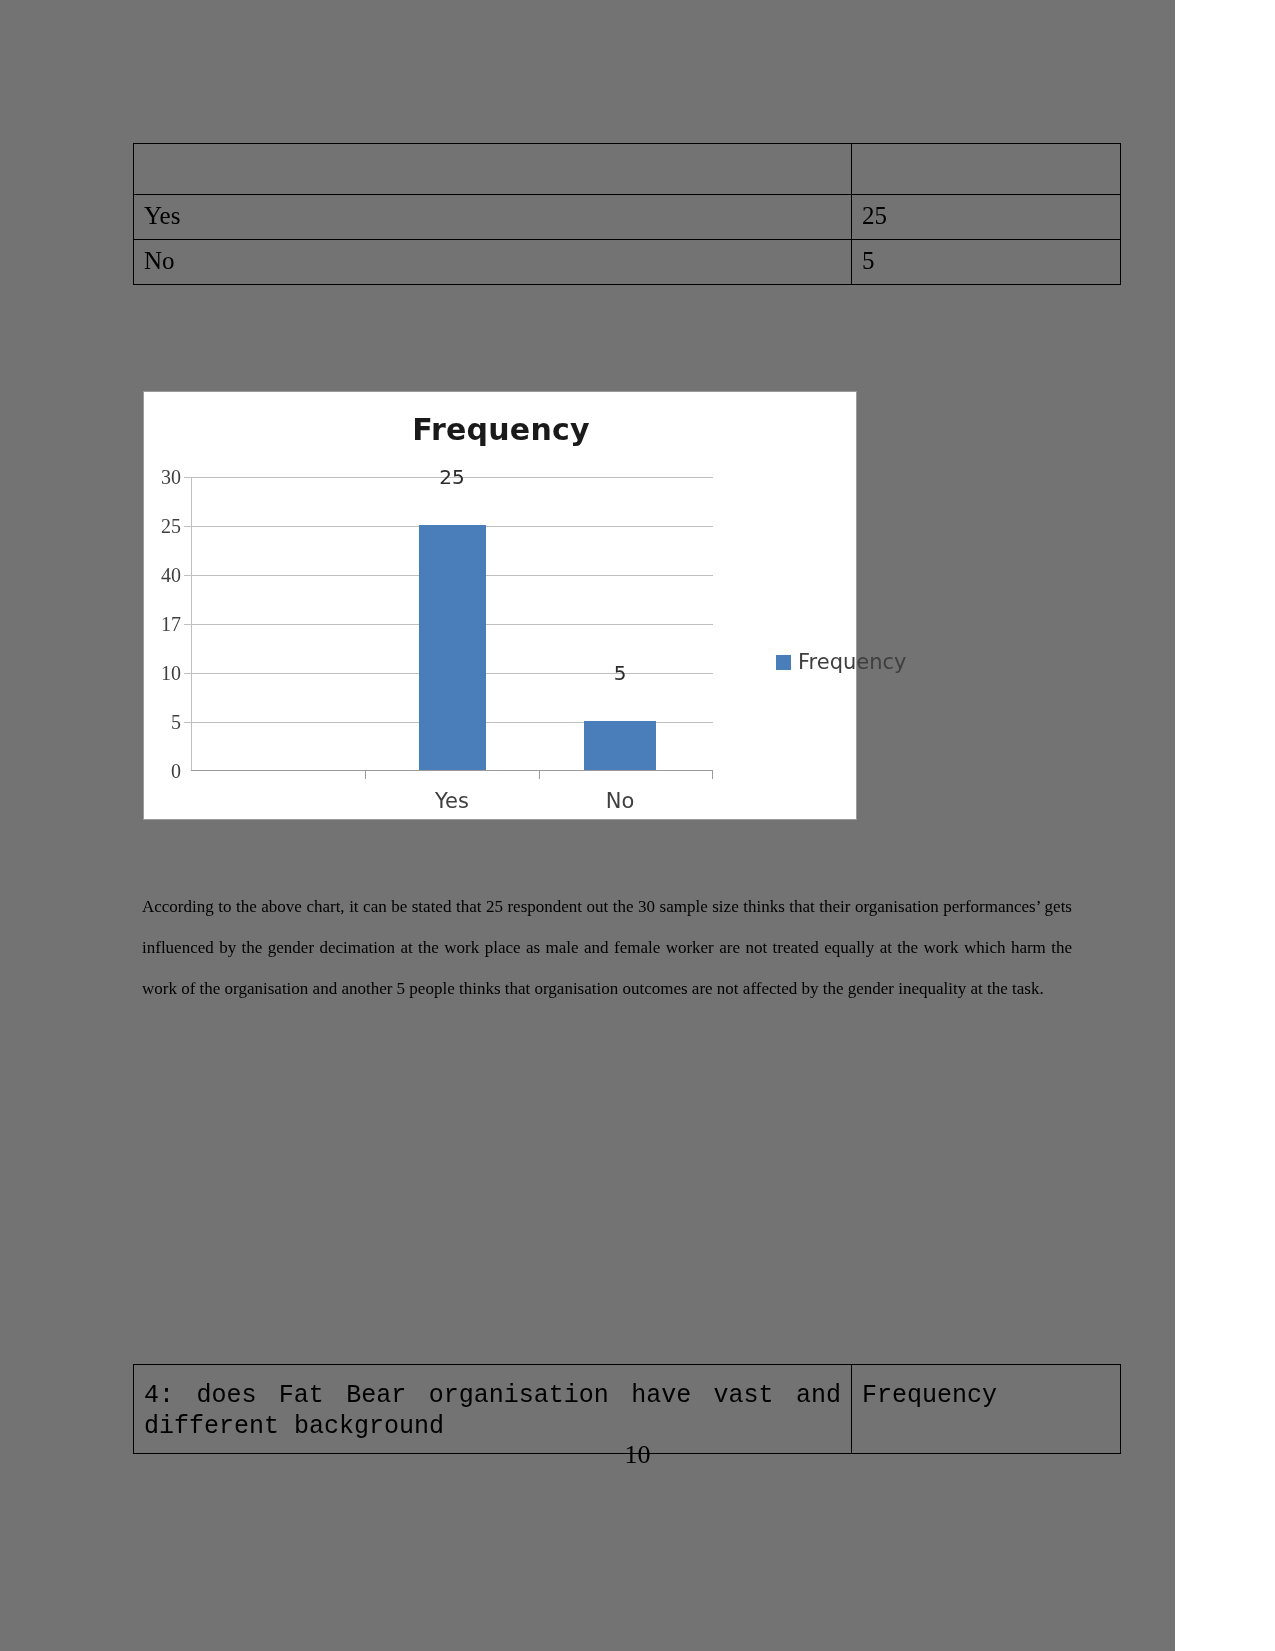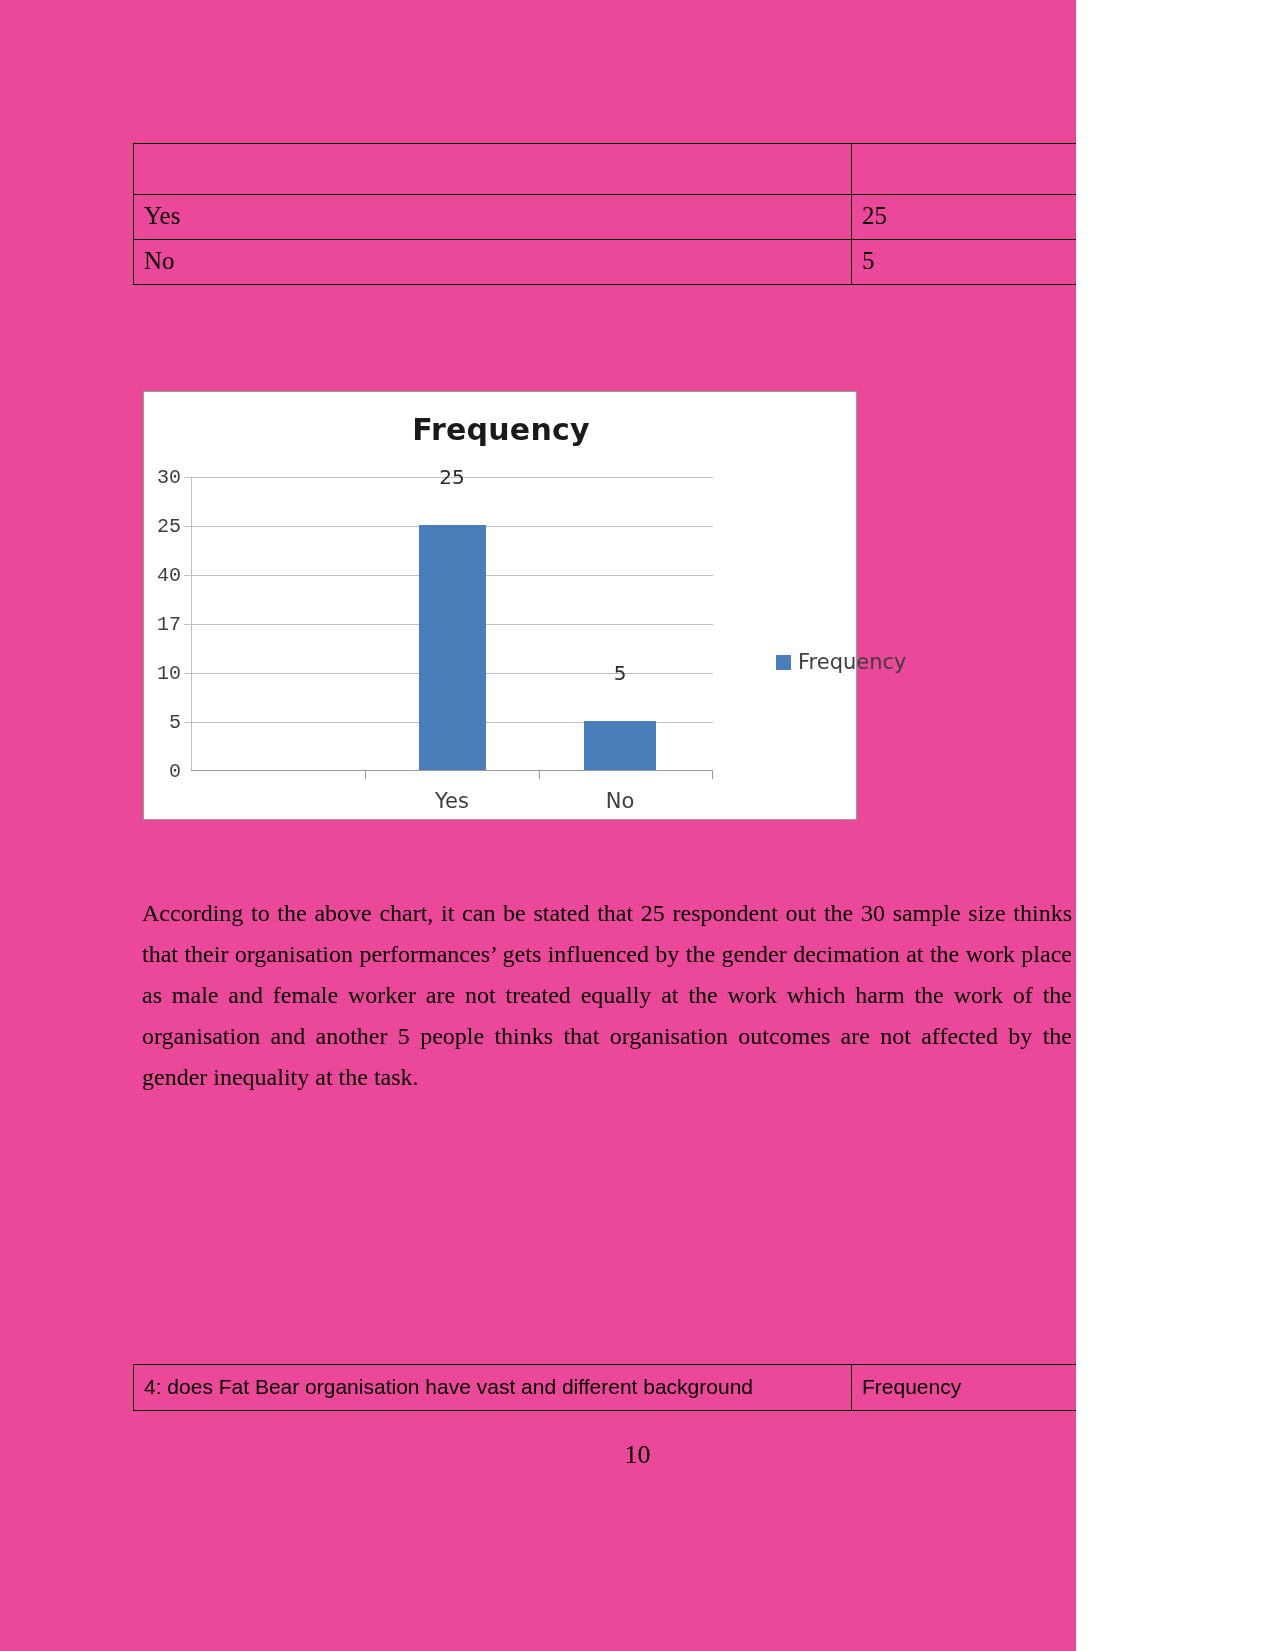--- a/index.html
+++ b/index.html
@@ -14,9 +14,9 @@
   }
   .page {
     position: relative;
-    width: 1076px;
+    width: 1175px;
     height: 1651px;
-    background: #ec4899;
+    background: #737373;
     overflow: hidden;
   }
 

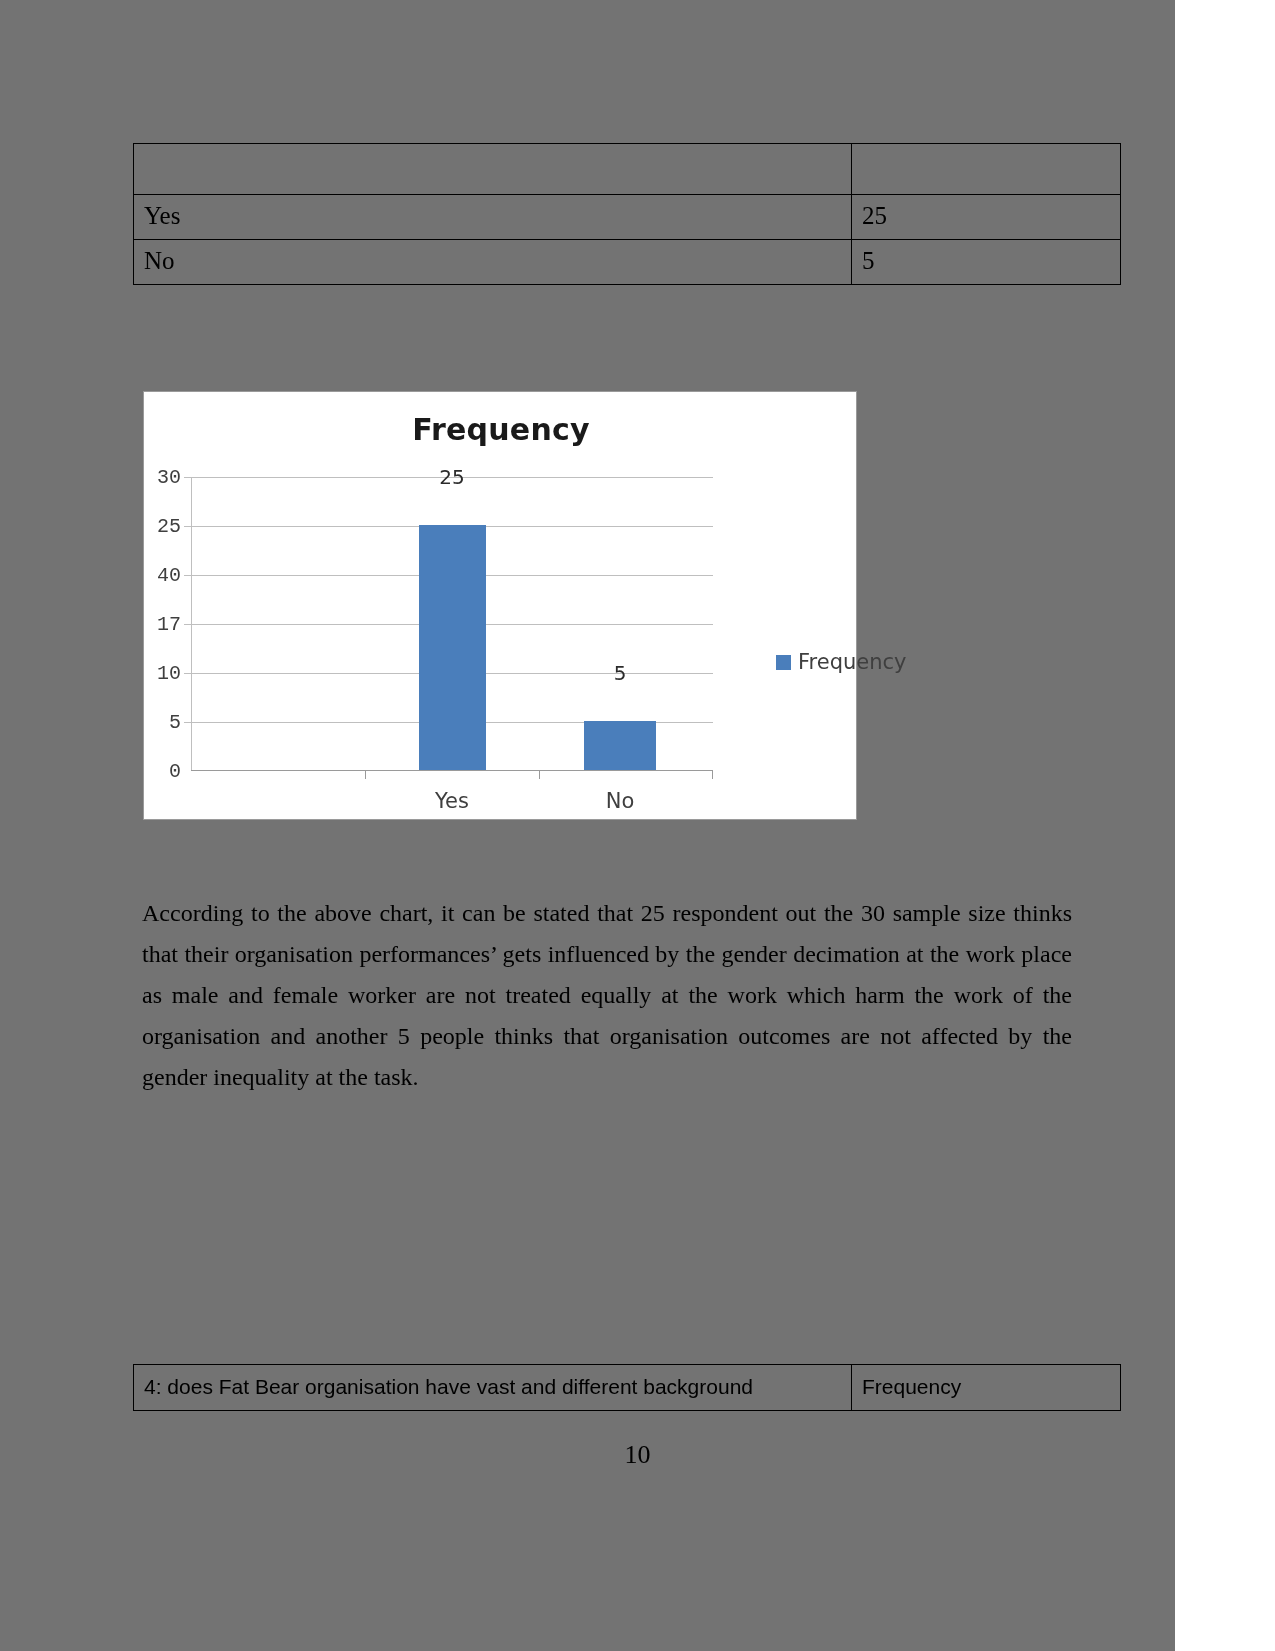--- a/index.html
+++ b/index.html
@@ -102,7 +102,7 @@
     right: 100%;
     margin-right: 10px;
     transform: translateY(-50%);
-    font-family: Liberation Mono, monospace;
+    font-family: Liberation Serif, serif;
     font-size: 20px;
     color: #3f3f3f;
     white-space: nowrap;

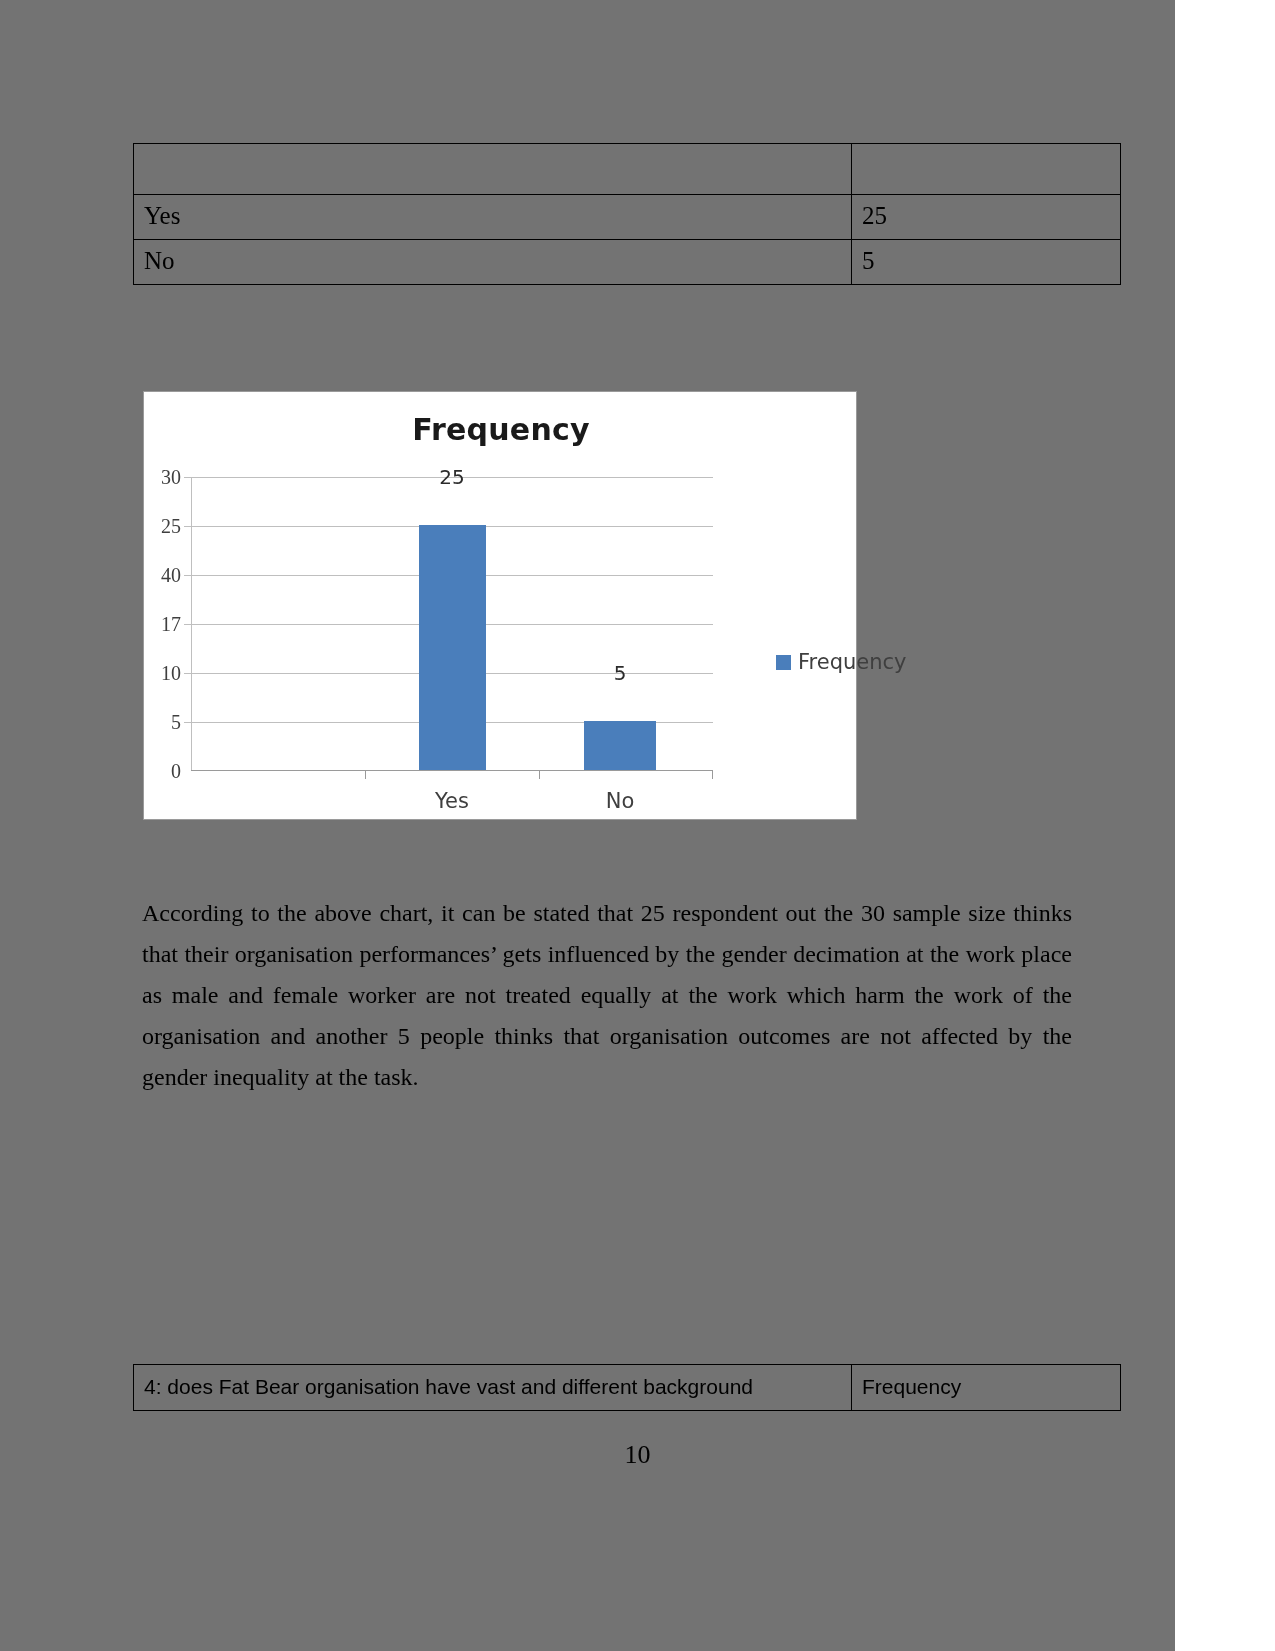--- a/index.html
+++ b/index.html
@@ -173,7 +173,7 @@
     top: 869px;
     width: 930px;
     font-family: "Liberation Serif", serif;
-    font-size: 24px;
+    font-size: 17px;
     line-height: 41px;
     text-align: justify;
     text-justify: inter-word;

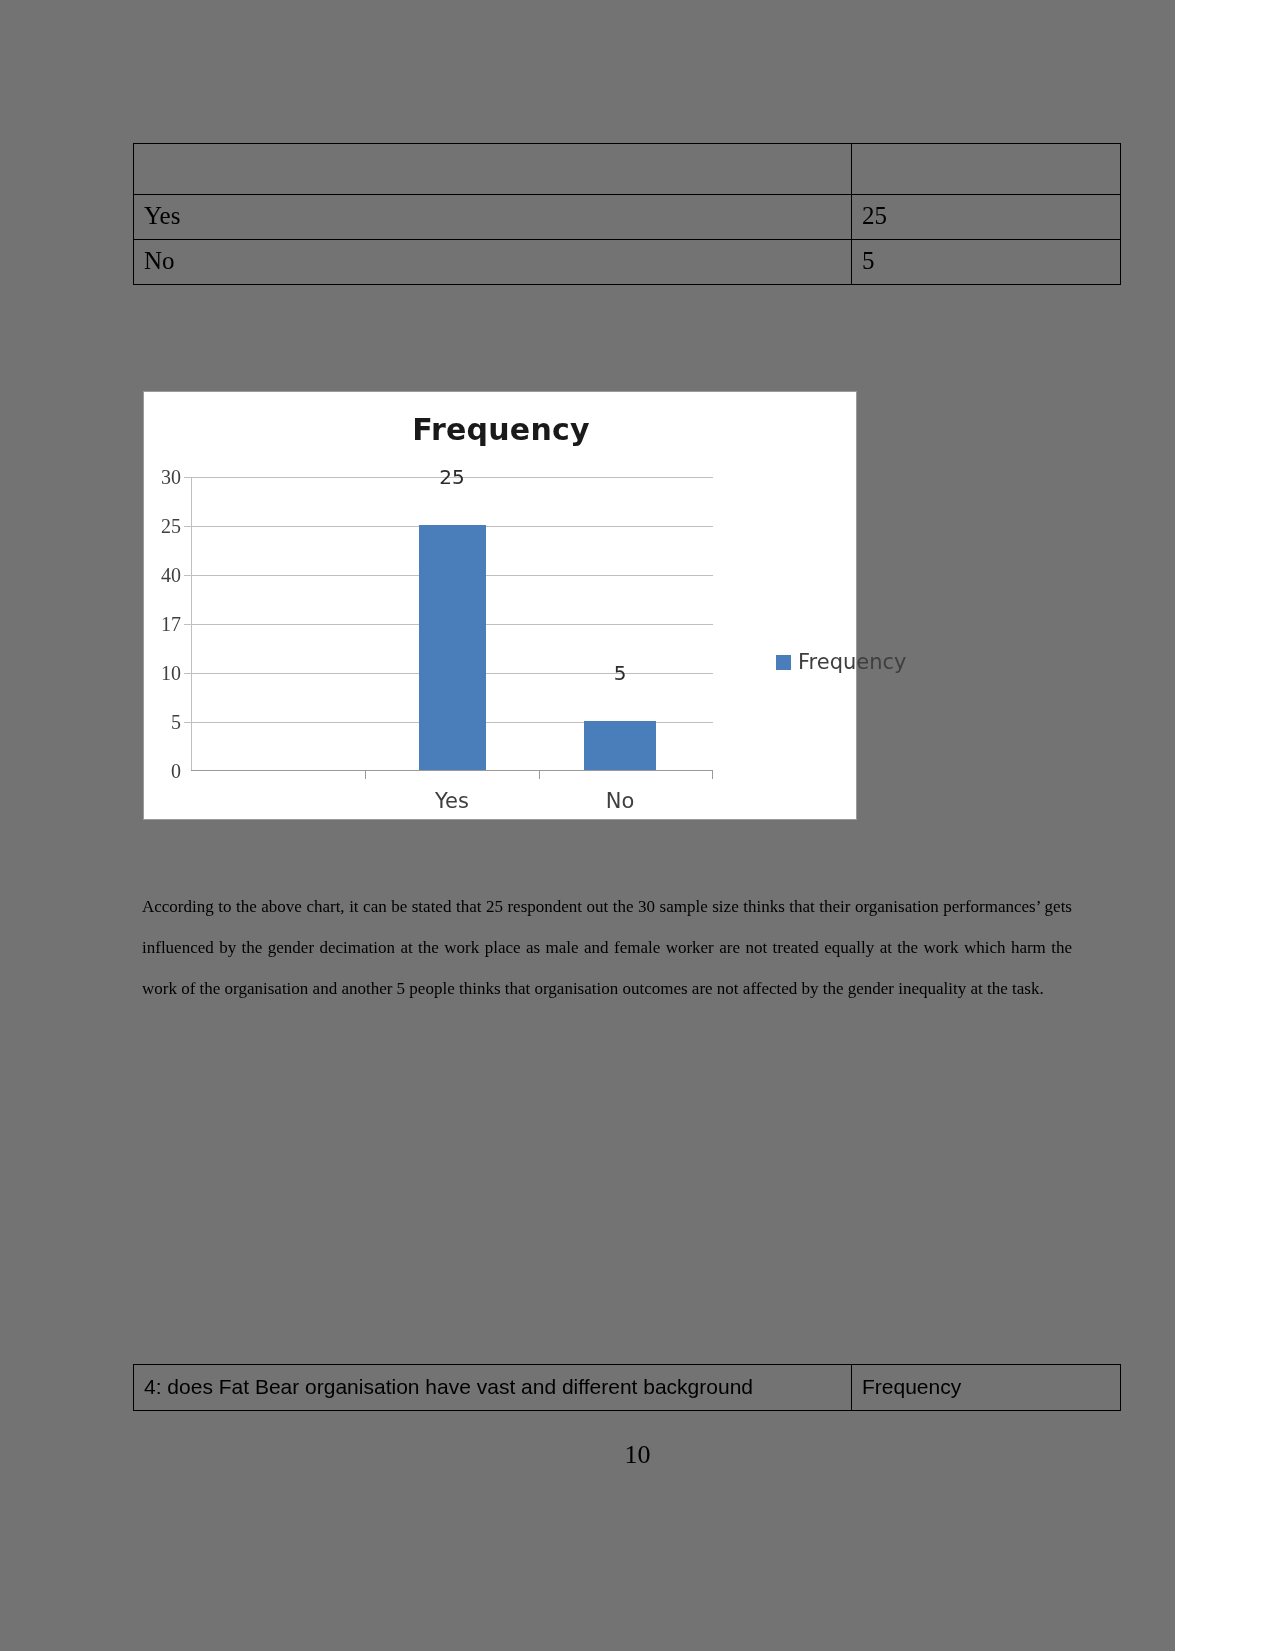--- a/index.html
+++ b/index.html
@@ -191,10 +191,10 @@
   }
   .bottom-table td {
     border: 1.6px solid #000000;
-    font-family: Liberation Sans, sans-serif;
-    font-size: 21px;
+    font-family: Liberation Mono, monospace;
+    font-size: 25px;
     line-height: 1.25;
-    padding: 9px 10px 10px 10px;
+    padding: 15px 10px 10px 10px;
     vertical-align: top;
   }
   .bottom-table td.q-col {

